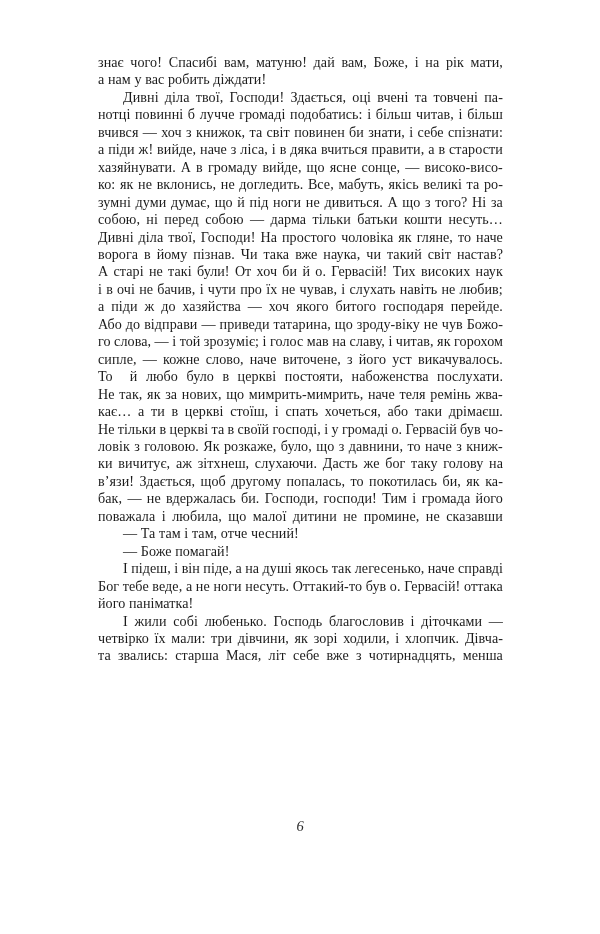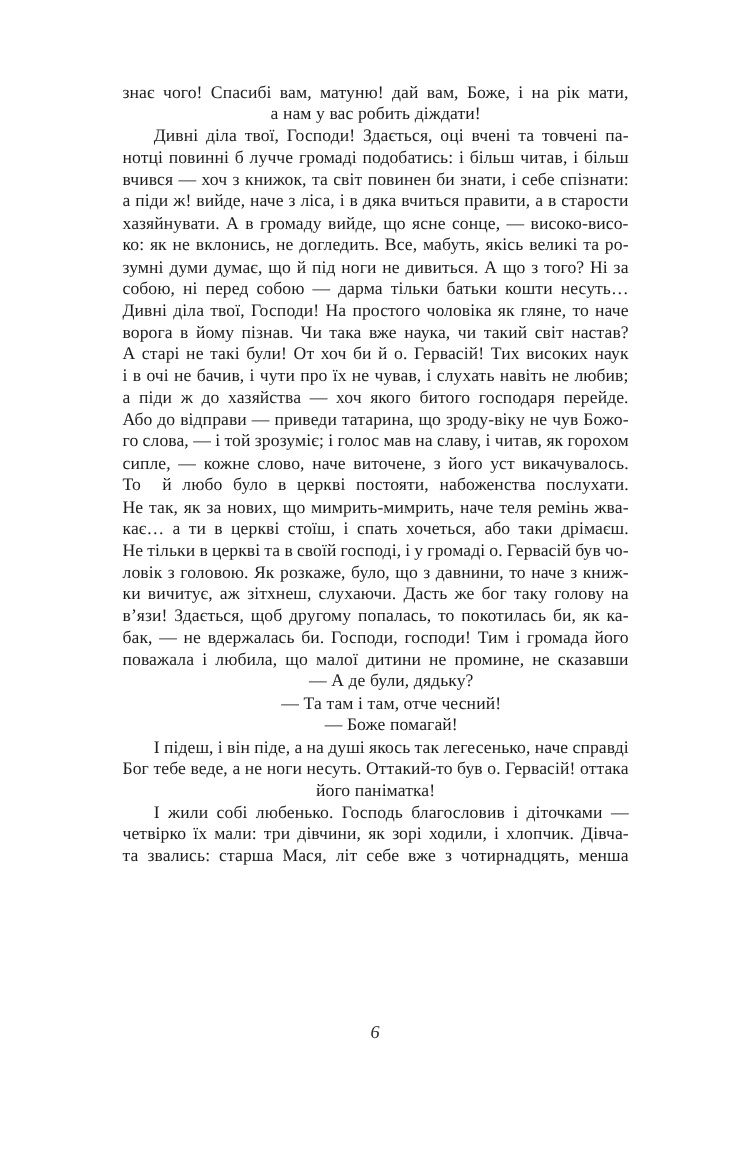--- a/index.html
+++ b/index.html
@@ -26,9 +26,8 @@
   .text-block {
     position: absolute;
     left: 98px;
-    top: 66px;
+    top: 54px;
     width: 405px;
-    text-align: center;
   }
   .line {
     display: block;

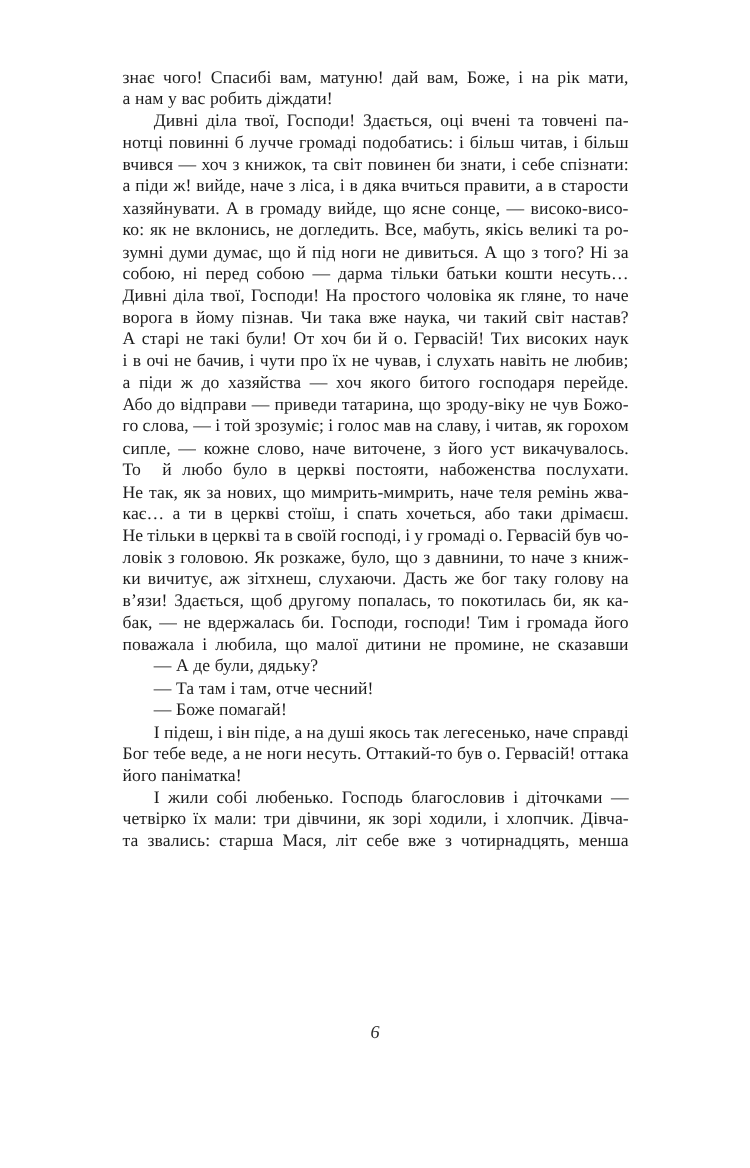--- a/index.html
+++ b/index.html
@@ -96,7 +96,6 @@
       <div class="line j"><span class="w">в’язи!</span><span class="w">Здається,</span><span class="w">щоб</span><span class="w">другому</span><span class="w">попалась,</span><span class="w">то</span><span class="w">покотилась</span><span class="w">би,</span><span class="w">як</span><span class="w">ка-</span></div>
       <div class="line j"><span class="w">бак,</span><span class="w">—</span><span class="w">не</span><span class="w">вдержалась</span><span class="w">би.</span><span class="w">Господи,</span><span class="w">господи!</span><span class="w">Тим</span><span class="w">і</span><span class="w">громада</span><span class="w">його</span></div>
       <div class="line j"><span class="w">поважала</span><span class="w">і</span><span class="w">любила,</span><span class="w">що</span><span class="w">малої</span><span class="w">дитини</span><span class="w">не</span><span class="w">промине,</span><span class="w">не</span><span class="w">сказавши</span></div>
-      <div class="line dlg">— А де були, дядьку?</div>
       <div class="line dlg">— Та там і там, отче чесний!</div>
       <div class="line dlg">— Боже помагай!</div>
       <div class="line para-first j"><span class="w">І</span><span class="w">підеш,</span><span class="w">і</span><span class="w">він</span><span class="w">піде,</span><span class="w">а</span><span class="w">на</span><span class="w">душі</span><span class="w">якось</span><span class="w">так</span><span class="w">легесенько,</span><span class="w">наче</span><span class="w">справді</span></div>

